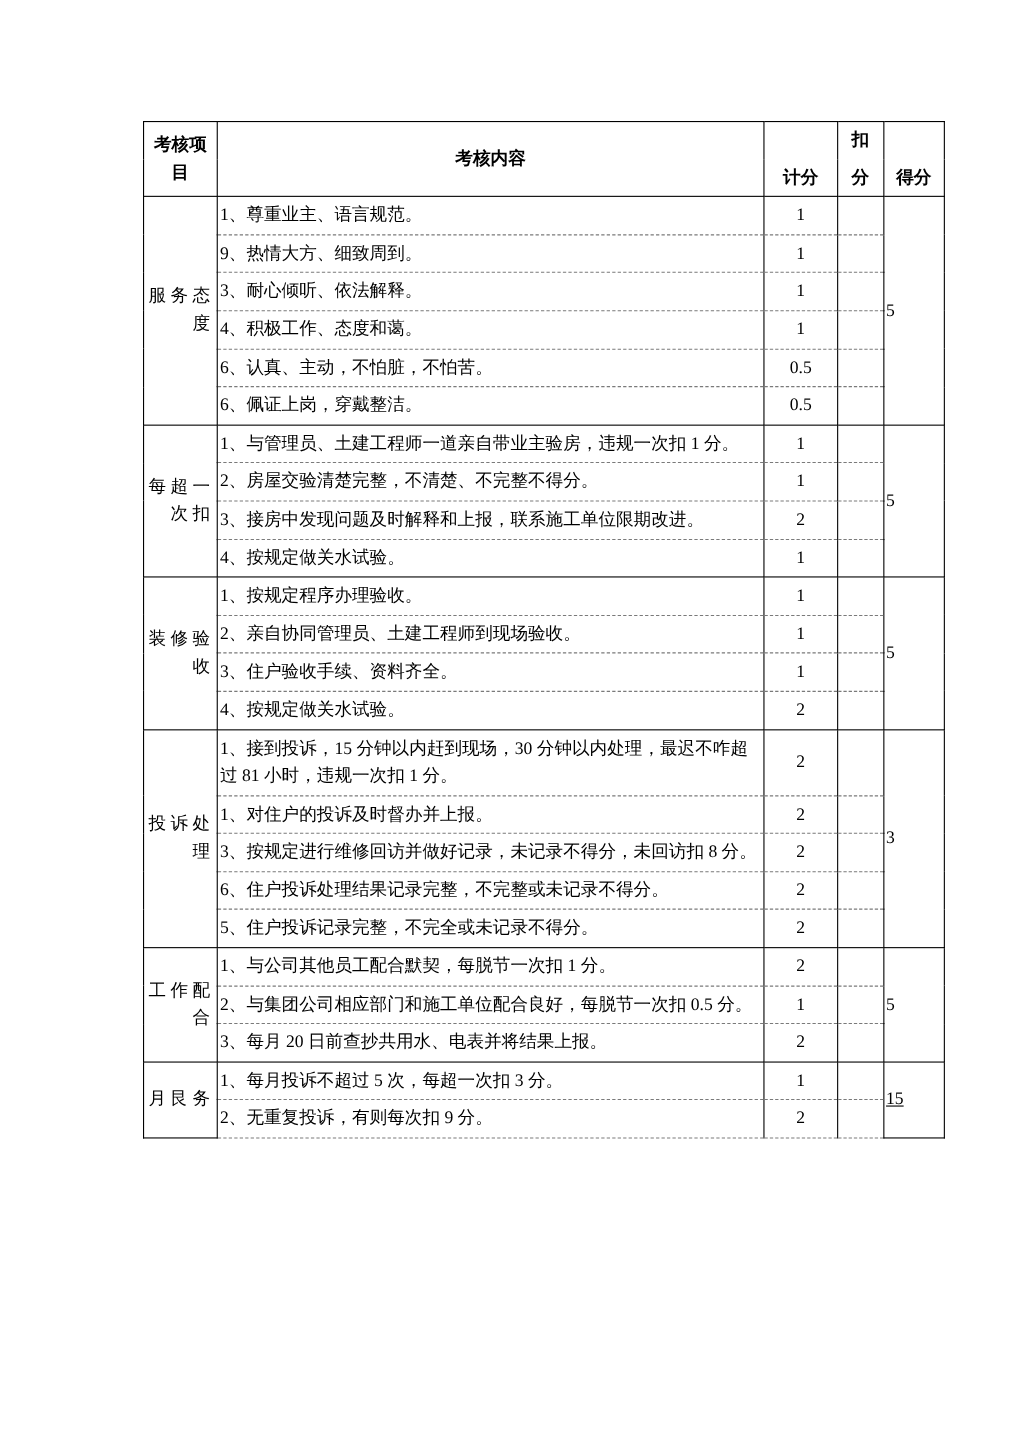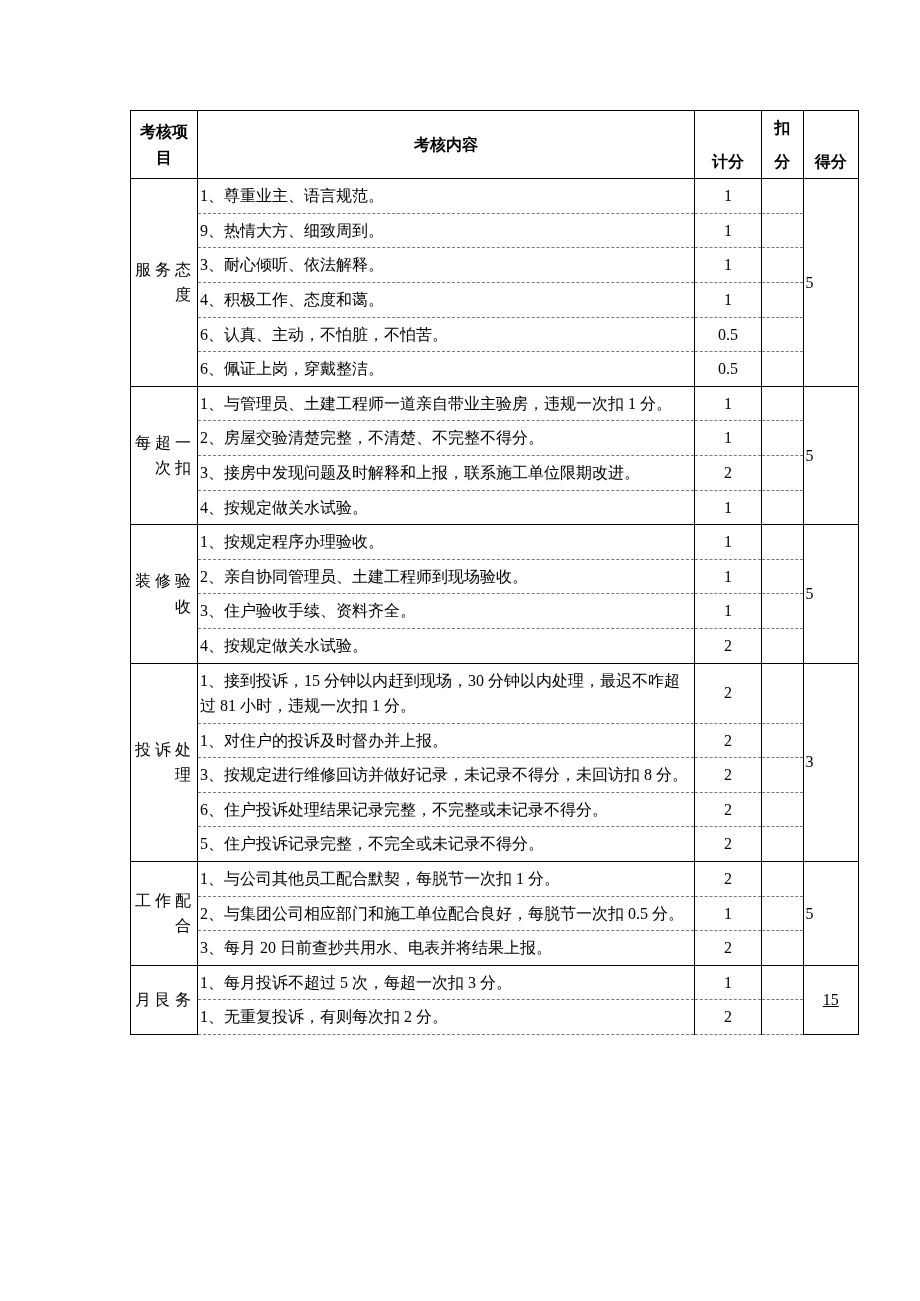--- a/index.html
+++ b/index.html
@@ -225,7 +225,7 @@
           <td class="content">1、每月投诉不超过 5 次，每超一次扣 3 分。</td>
           <td class="num score">1</td>
           <td class="num deduct"></td>
-          <td class="num total" rowspan="2" style="text-align: center; text-decoration: underline;">15</td>
+          <td class="num total" rowspan="2" style="text-align: left; text-decoration: underline;">15</td>
         </tr>
         <tr>
           <td class="content">1、无重复投诉，有则每次扣 2 分。</td>

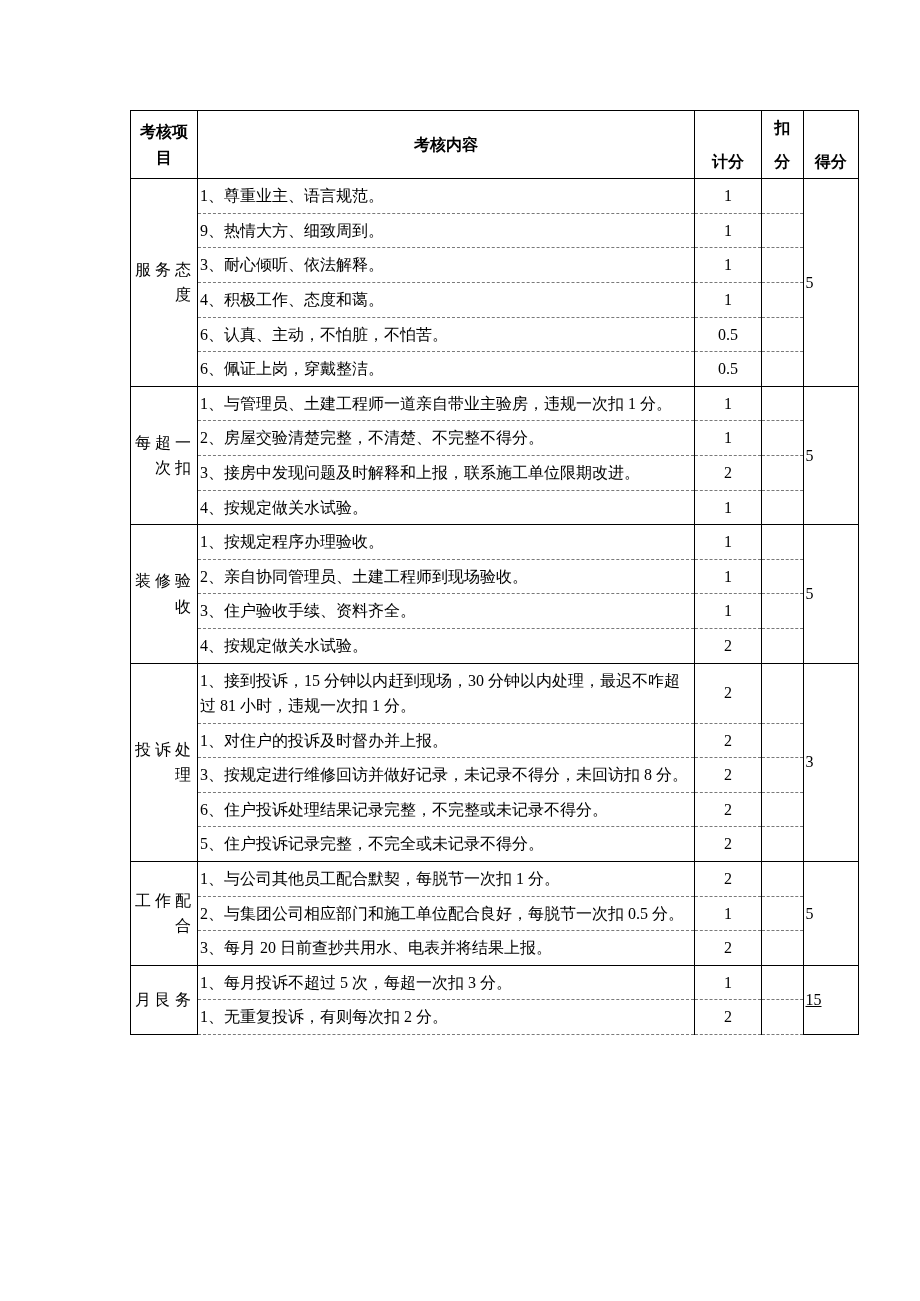--- a/index.html
+++ b/index.html
@@ -228,7 +228,7 @@
           <td class="num total" rowspan="2" style="text-align: left; text-decoration: underline;">15</td>
         </tr>
         <tr>
-          <td class="content">1、无重复投诉，有则每次扣 2 分。</td>
+          <td class="content">2、无重复投诉，有则每次扣 9 分。</td>
           <td class="num score">2</td>
           <td class="num deduct"></td>
         </tr>

